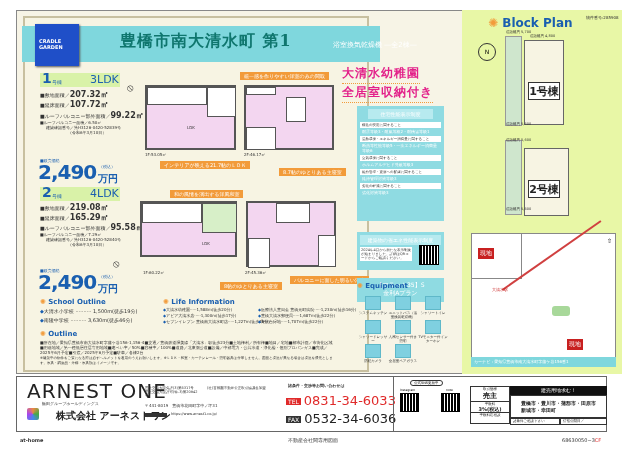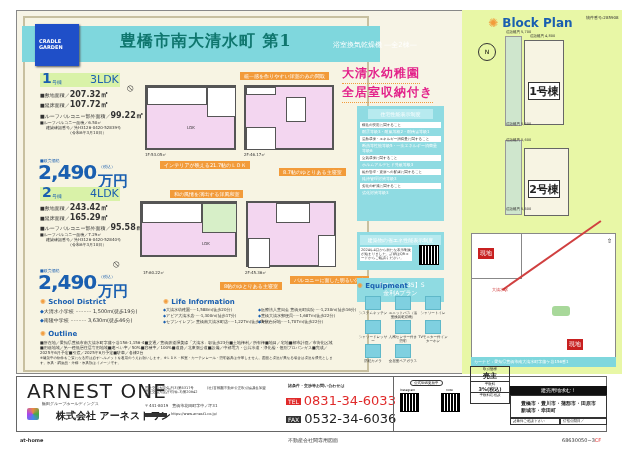--- a/index.html
+++ b/index.html
@@ -20,7 +20,7 @@
 .spec b{font-size:8px;font-weight:bold}
 .price-label{left:40px;font-size:4px;color:#1a5fb0}
 .price{left:38px;font-size:20px;font-weight:bold;color:#1a5fb0;letter-spacing:-1px}
-.price-unit{font-size:15px;font-weight:bold;color:#1a5fb0;position:absolute}
+.price-unit{font-size:10px;font-weight:bold;color:#1a5fb0;position:absolute}
 .fp{border:2px solid #555;background:#f3d6f0}
 .fp-w{background:#fff;border:1px solid #555}
 .fp-g{background:#d7efc8;border:1px solid #555}

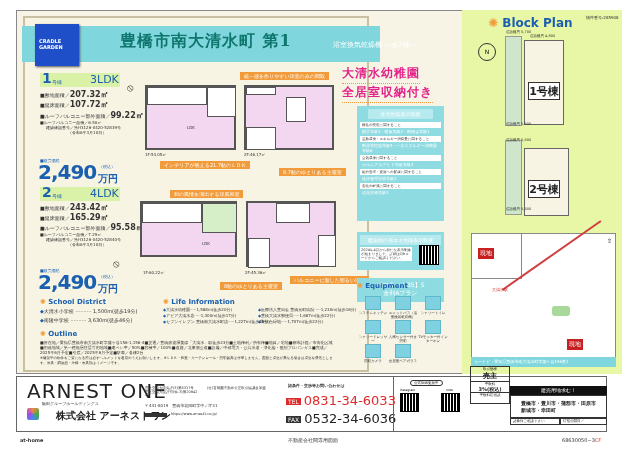--- a/index.html
+++ b/index.html
@@ -108,7 +108,7 @@
   <span class="unit-small">号棟</span>
   <span class="unit-type">4LDK</span>
 </div>
-<div class="abs spec" style="top:202px"><span>■敷地面積</span>／<b>243.42㎡</b></div>
+<div class="abs spec" style="top:202px"><span>■敷地面積</span>／<b>219.08㎡</b></div>
 <div class="abs spec" style="top:212px"><span>■延床面積</span>／<b>165.29㎡</b></div>
 <div class="abs spec" style="top:222px"><span>■ルーフバルコニー部外面積</span>／<b>95.58㎡</b></div>
 <div class="abs spec" style="top:232px;font-size:4px">■ルーフバルコニー面積／7.29㎡</div>

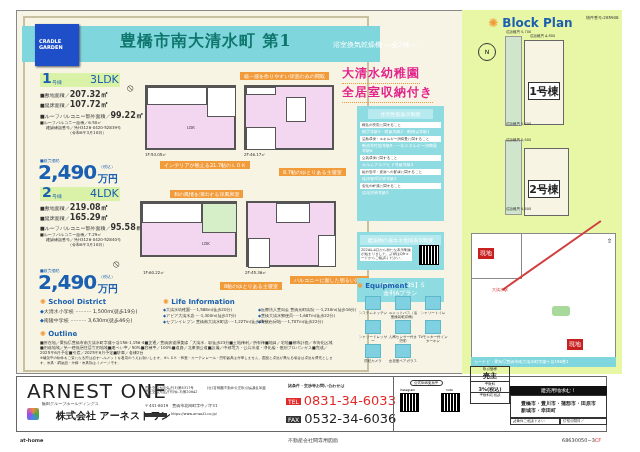--- a/index.html
+++ b/index.html
@@ -164,7 +164,7 @@
   <div>金利Aプラン</div>
 </div>
 
-<div class="abs sec-h" style="left:40px;top:298px"><span class="ic">✺</span> <span>School District</span></div>
+<div class="abs sec-h" style="left:40px;top:298px"><span class="ic">✺</span> <span>School Outline</span></div>
 <div class="abs li" style="left:40px;top:308px"><span class="dot">◆</span><span>大清水小学校</span> ·········· <span>1,500m(徒歩19分)</span></div>
 <div class="abs li" style="left:40px;top:317px"><span class="dot">◆</span><span>南陵中学校</span> ·········· <span>3,630m(徒歩46分)</span></div>
 

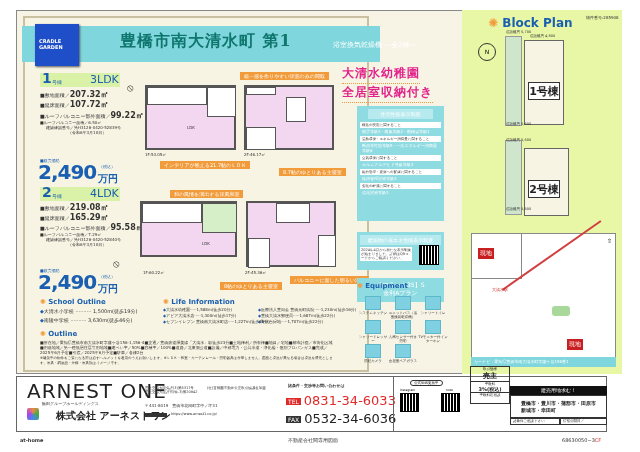--- a/index.html
+++ b/index.html
@@ -252,7 +252,7 @@
 <div class="abs" style="left:446px;top:388px;font-size:3px">note</div>
 <div class="abs qr" style="left:441px;top:393px;width:19px;height:19px"></div>
 
-<div class="abs tbl" style="left:470px;top:366px;width:40px;height:38px">
+<div class="abs tbl" style="left:470px;top:386px;width:40px;height:38px">
   <div style="text-align:center;font-size:3.5px">取引態様</div>
   <div style="text-align:center;font-size:7px;font-weight:bold">売主</div>
   <div style="text-align:center;font-size:3.5px;border-top:1px solid #333">手数料</div>

